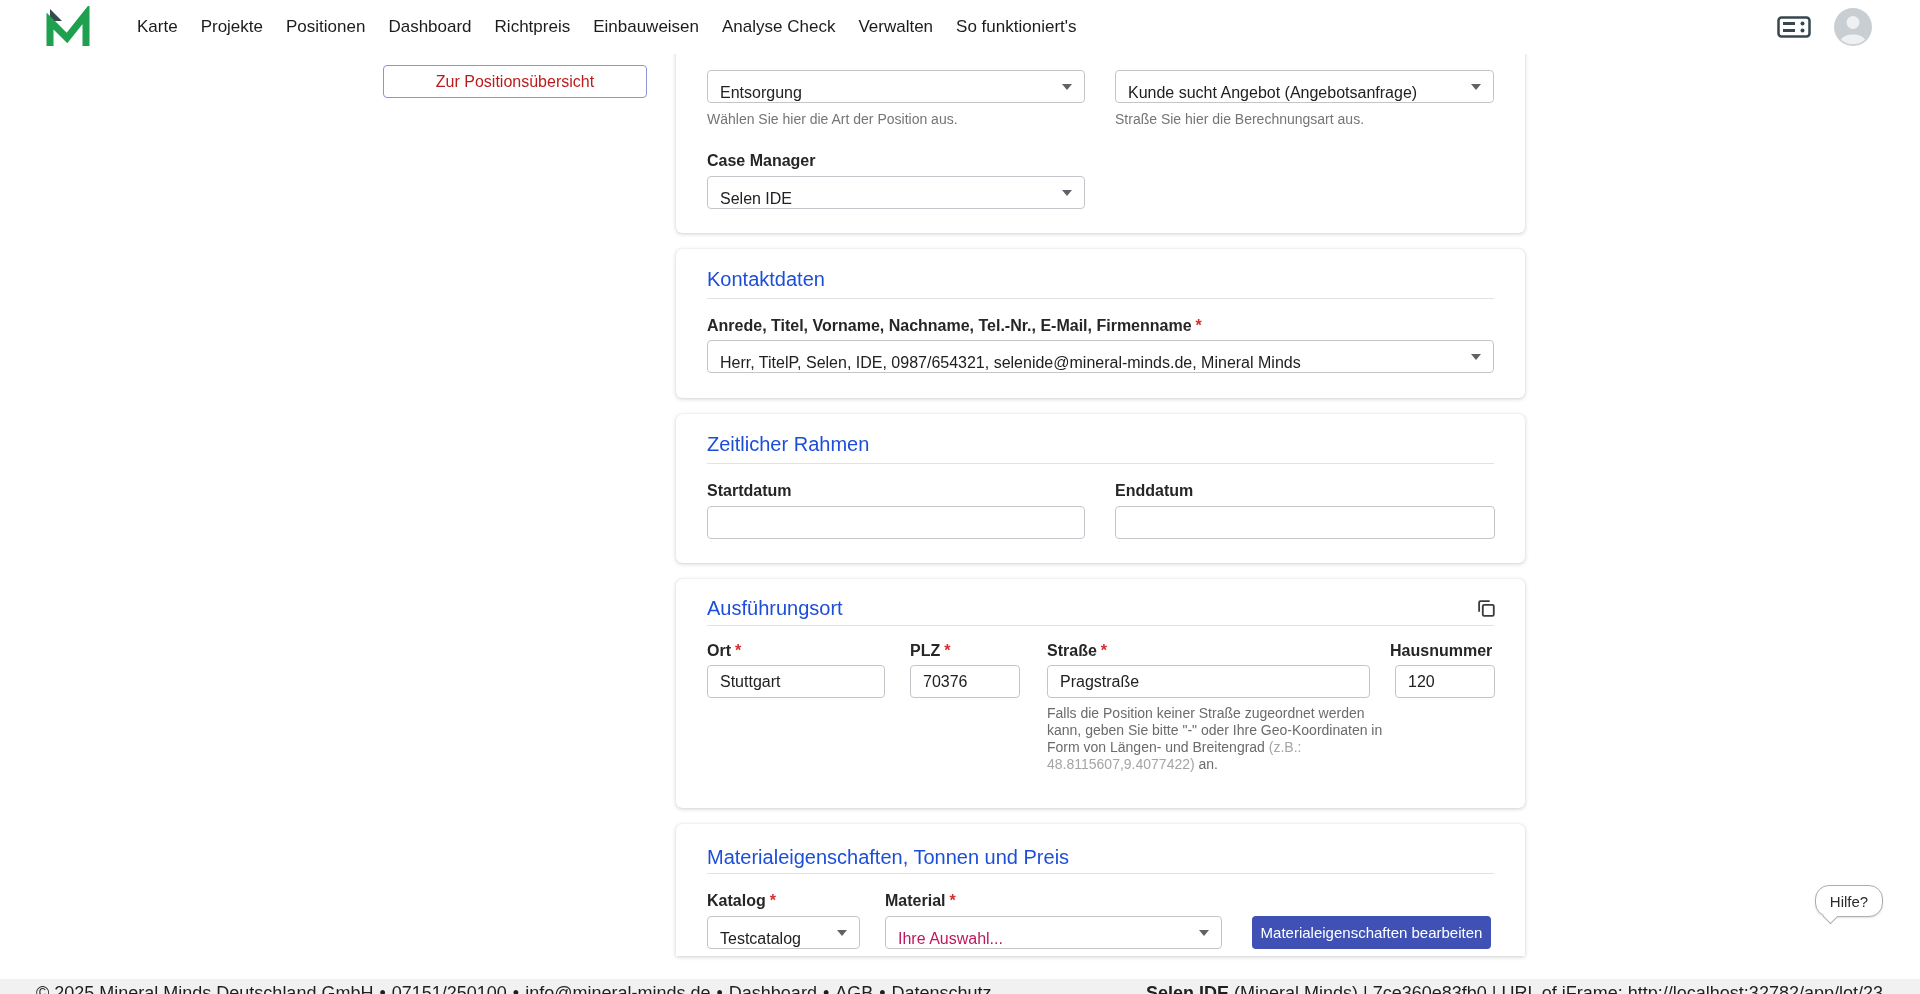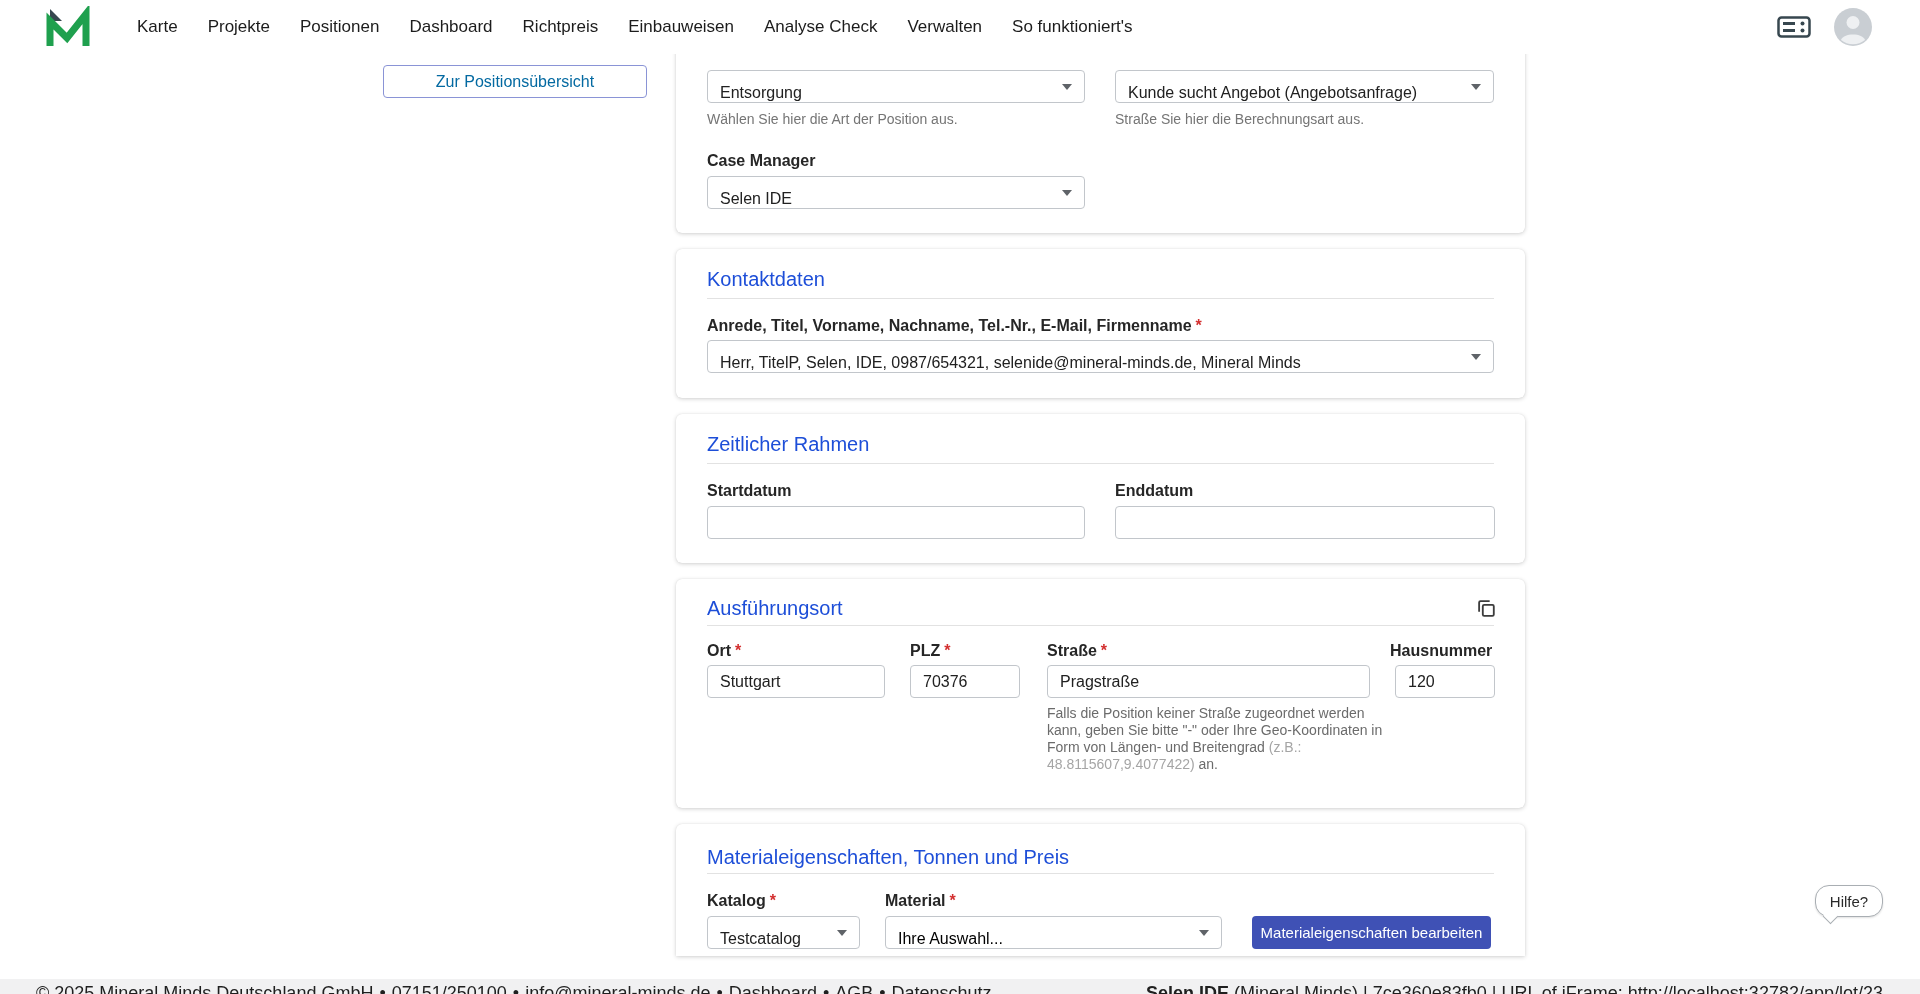--- a/index.html
+++ b/index.html
@@ -9,7 +9,7 @@
   
   .navbar { position:absolute; top:0; left:0; width:1920px; height:54px; background:#fff; z-index:30; display:flex; align-items:center; }
   .logo { margin-left:45px; display:flex; align-items:center; cursor:pointer; }
-  .nav-links { display:flex; align-items:center; gap:30px; margin-left:46px;text-align:center; }
+  .nav-links { display:flex; align-items:center; gap:23px; margin-left:46px;text-align:center; }
   .nav-link { font-size:17px; color:#1c1c1c; cursor:pointer; white-space:nowrap; }
   .nav-right { margin-left:auto; margin-right:48px; display:flex; align-items:center; gap:23px; }
   .nav-icon { display:flex; align-items:center; cursor:pointer; }

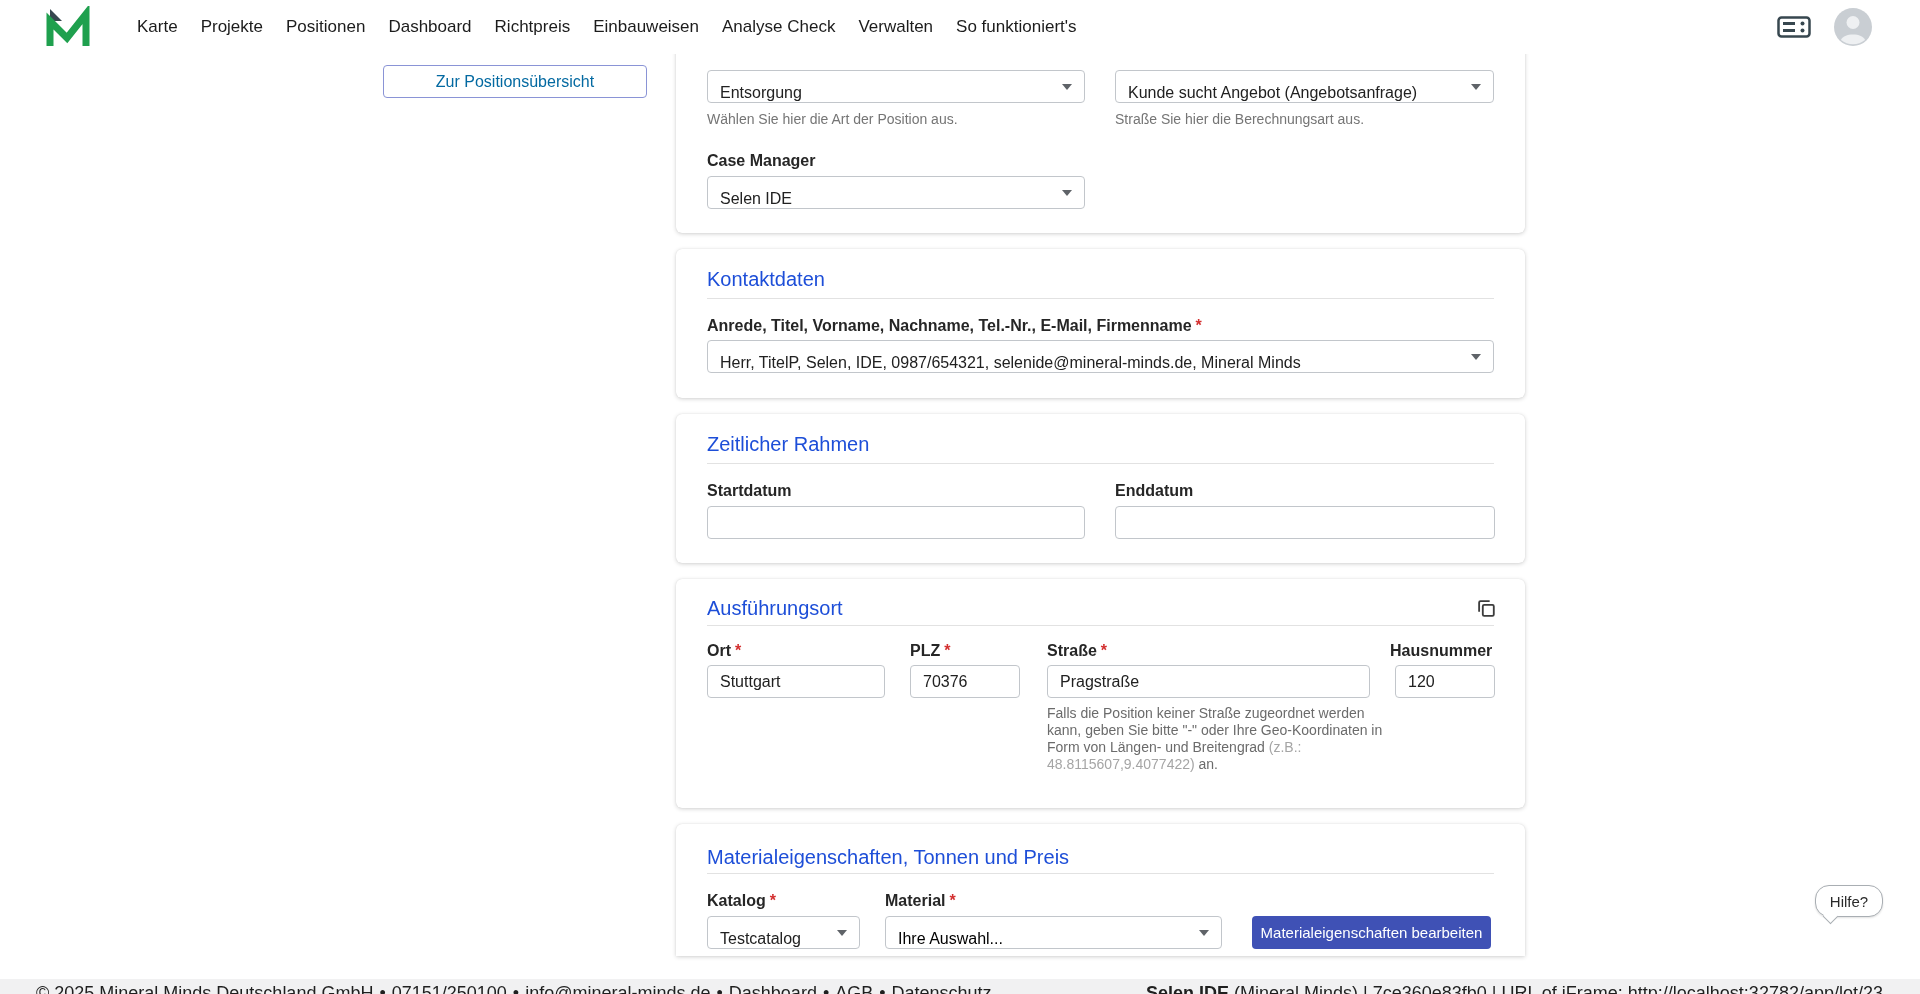--- a/index.html
+++ b/index.html
@@ -17,7 +17,7 @@
 
   
   .back-btn { position:absolute; left:383px; top:65px; width:264px; height:33px; background:#fff;
-    border:1px solid #8a94d6; border-radius:4px; color:#0369a1; font-size:16px; font-family:inherit;
+    border:1px solid #8a94d6; border-radius:4px; color:#b91c1c; font-size:16px; font-family:inherit;
     cursor:pointer; text-align:center; z-index:5; }
 
   

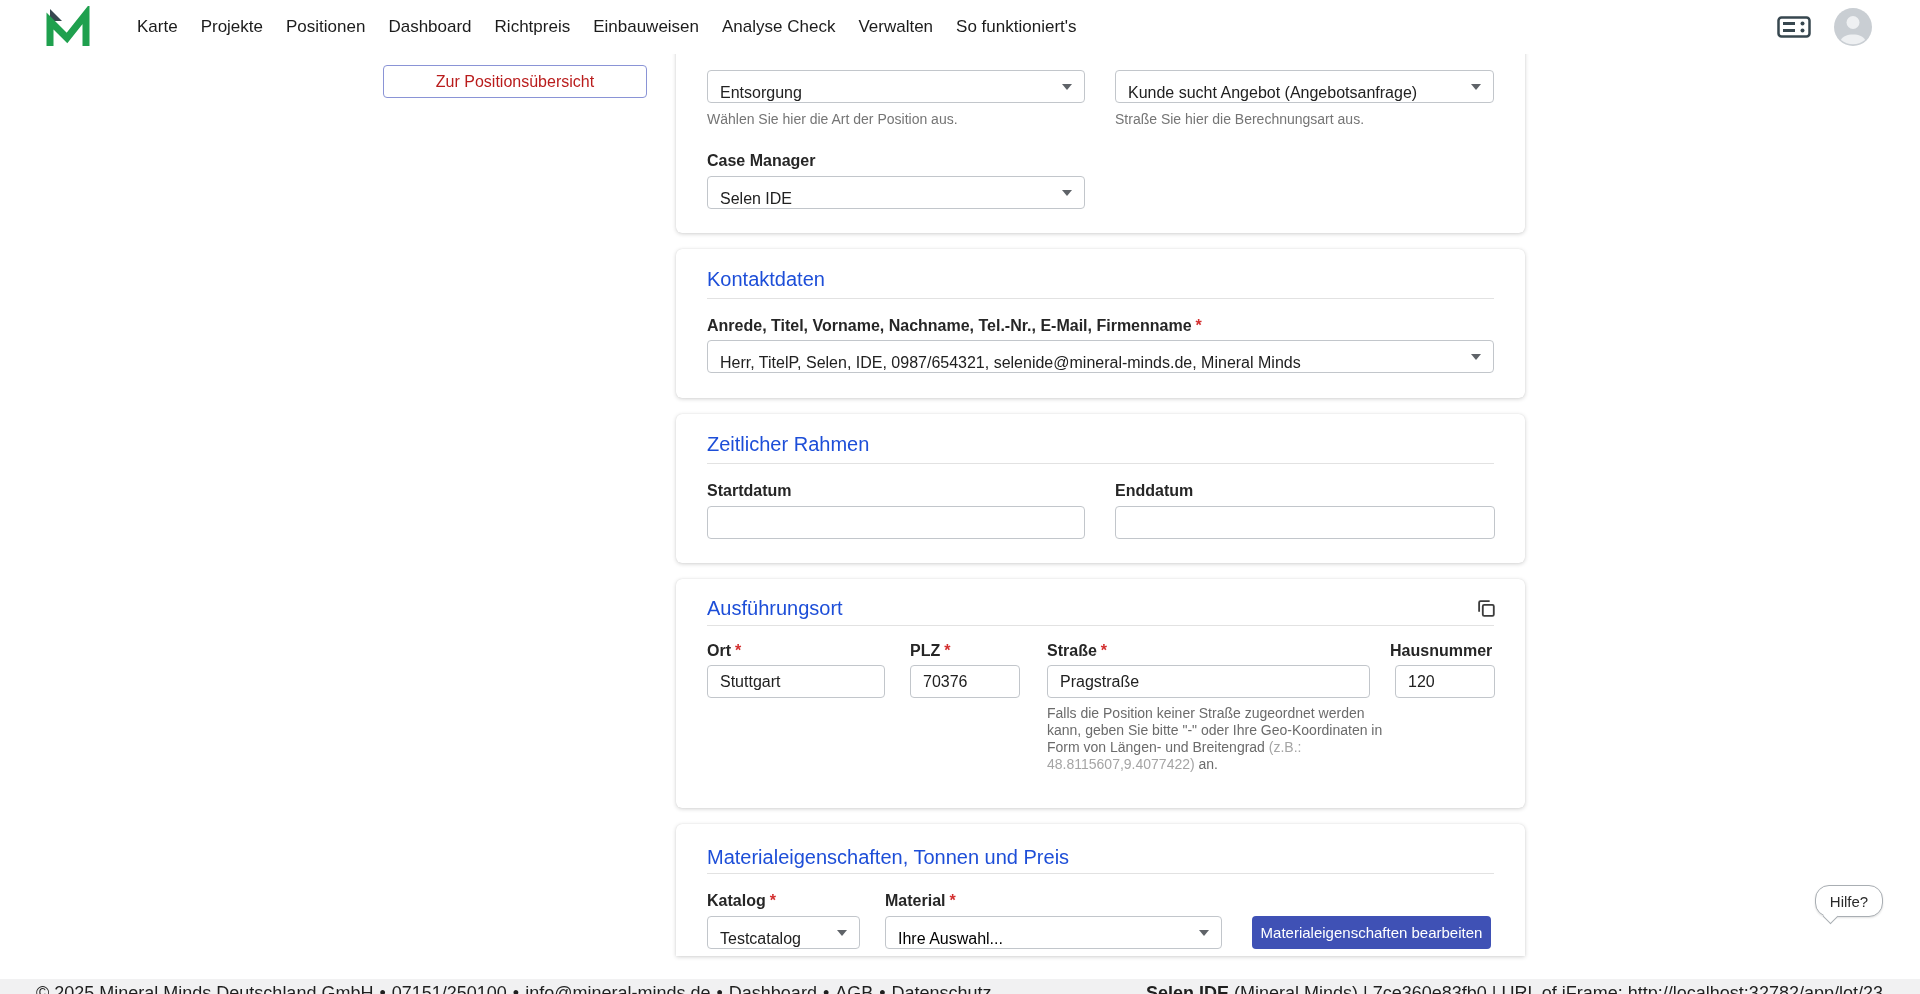--- a/index.html
+++ b/index.html
@@ -32,7 +32,7 @@
   .select { position:absolute; height:33px; background:#fff; border:1px solid #c2c6cb; border-radius:4px;
     display:flex; align-items:center; padding:12px 30px 0 12px; font-size:16px; color:#212121; cursor:pointer; }
   .select-value { white-space:nowrap; overflow:hidden; text-overflow:ellipsis; }
-  .select-value.placeholder { color:#000000; }
+  .select-value.placeholder { color:#be185d; }
   .select-arrow { position:absolute; right:12px; top:50%; margin-top:-3px; width:0; height:0;
     border-left:5px solid transparent; border-right:5px solid transparent; border-top:6px solid #5f6368; }
 

